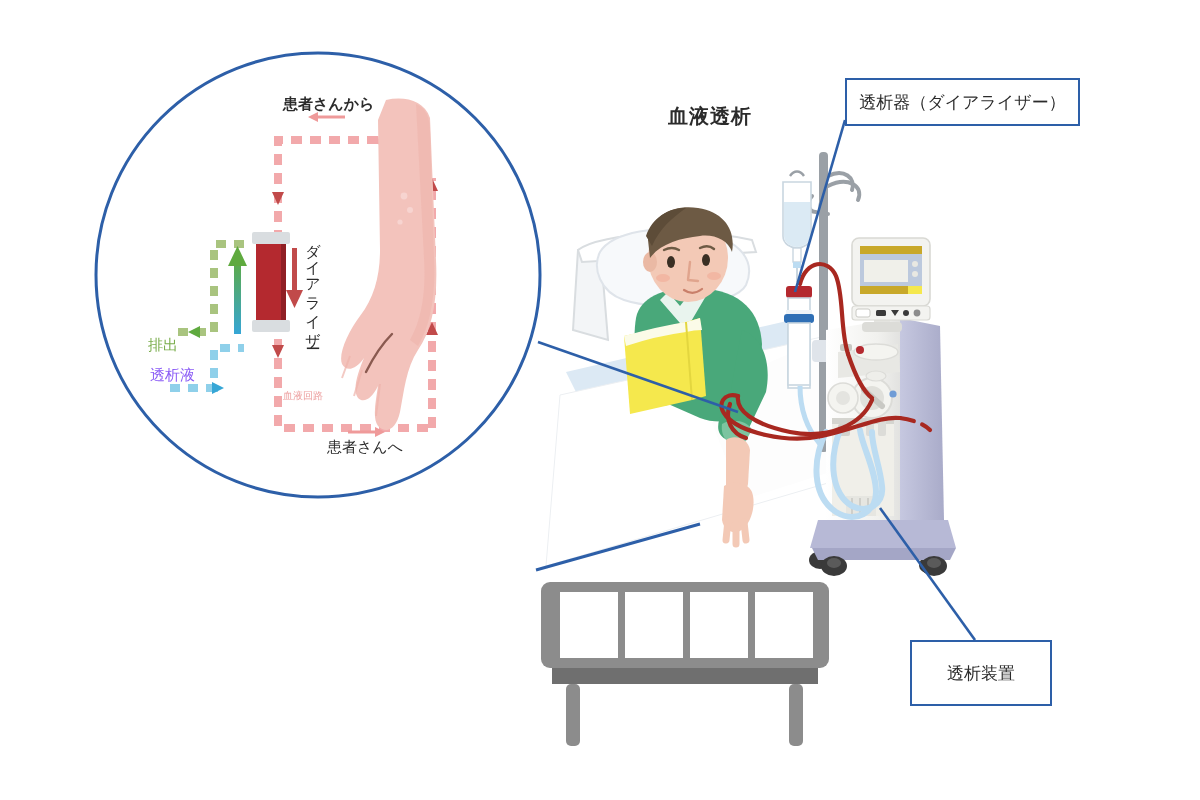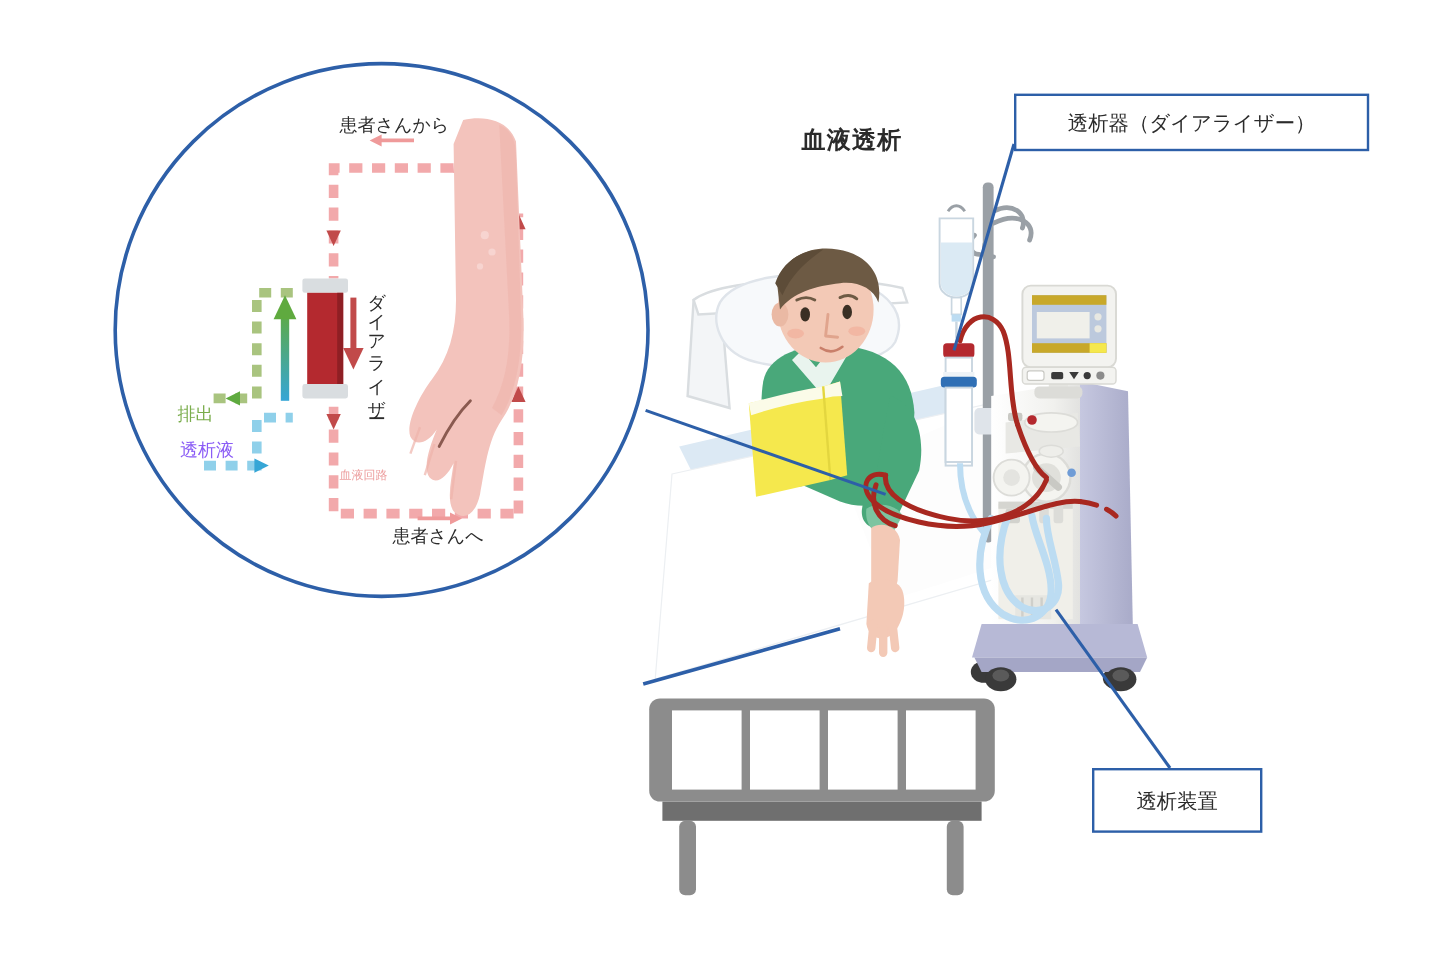--- a/index.html
+++ b/index.html
@@ -27,7 +27,7 @@
   #callout-machine{left:910px;top:640px;width:142px;height:54px;}
 
   .lbl{position:absolute;white-space:nowrap;font-size:15px;color:#2b2b2b;}
-  #lbl-from-patient{left:283px;top:95px;}
+  #lbl-from-patient{left:283px;top:95px;font-weight:bold;}
   #lbl-to-patient{left:327px;top:438px;}
   #lbl-drain{left:148px;top:336px;color:#7aad4c;}
   #lbl-dialysate{left:150px;top:366px;color:#8b5cf6;}

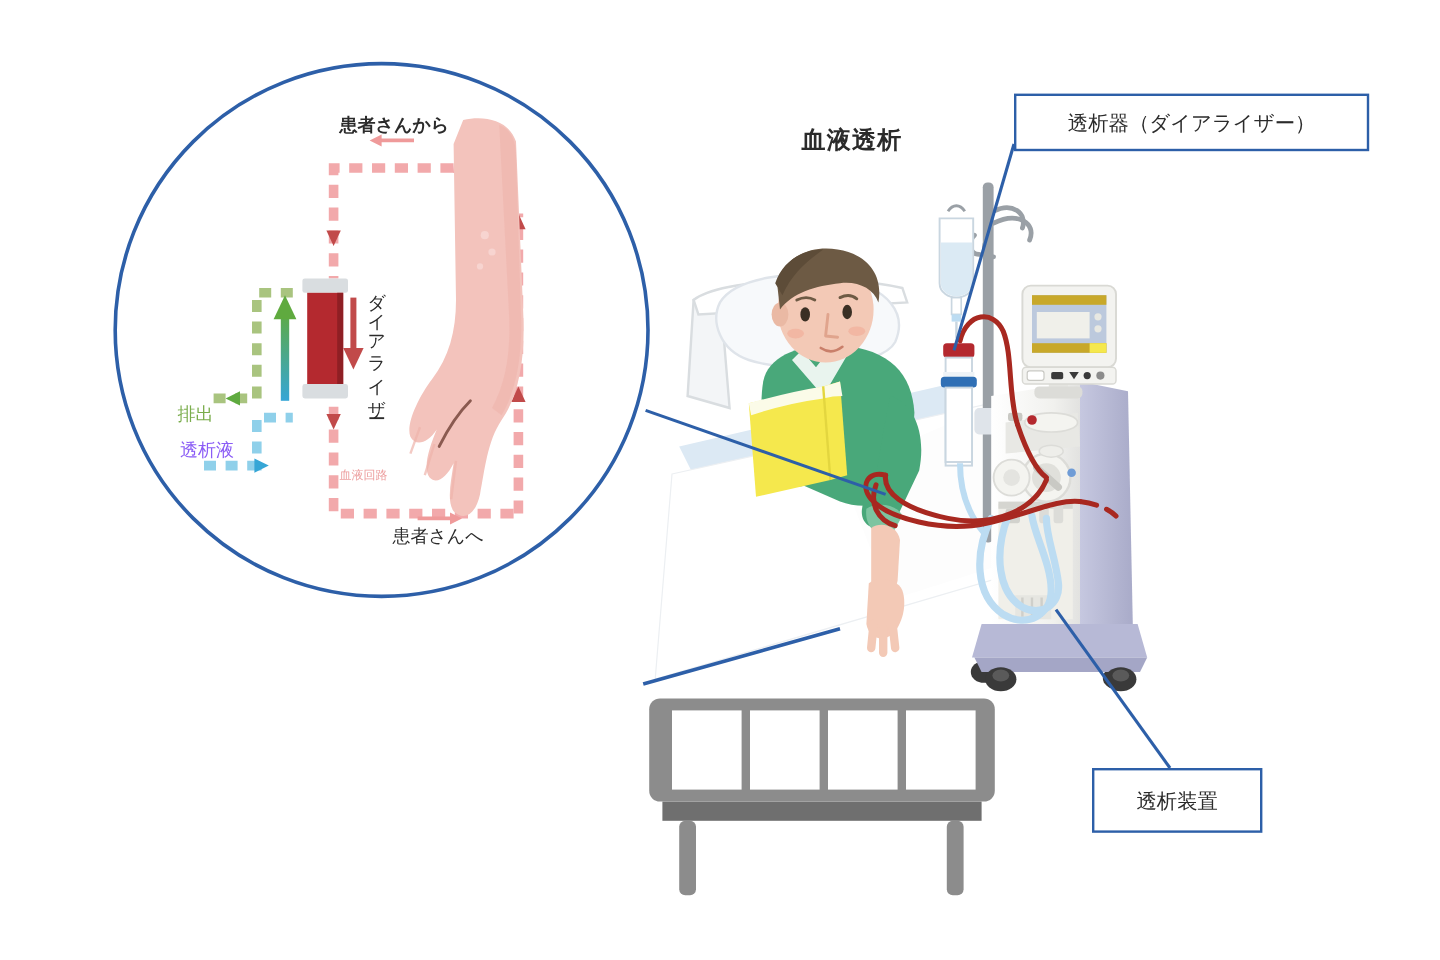--- a/index.html
+++ b/index.html
@@ -23,7 +23,7 @@
     display:flex;align-items:center;justify-content:center;
     color:#2b2b2b;font-size:17px;white-space:nowrap;box-sizing:border-box;
   }
-  #callout-dialyzer{left:845px;top:78px;width:296px;height:48px;text-align:right;}
+  #callout-dialyzer{left:845px;top:78px;width:235px;height:48px;text-align:right;}
   #callout-machine{left:910px;top:640px;width:142px;height:54px;}
 
   .lbl{position:absolute;white-space:nowrap;font-size:15px;color:#2b2b2b;}

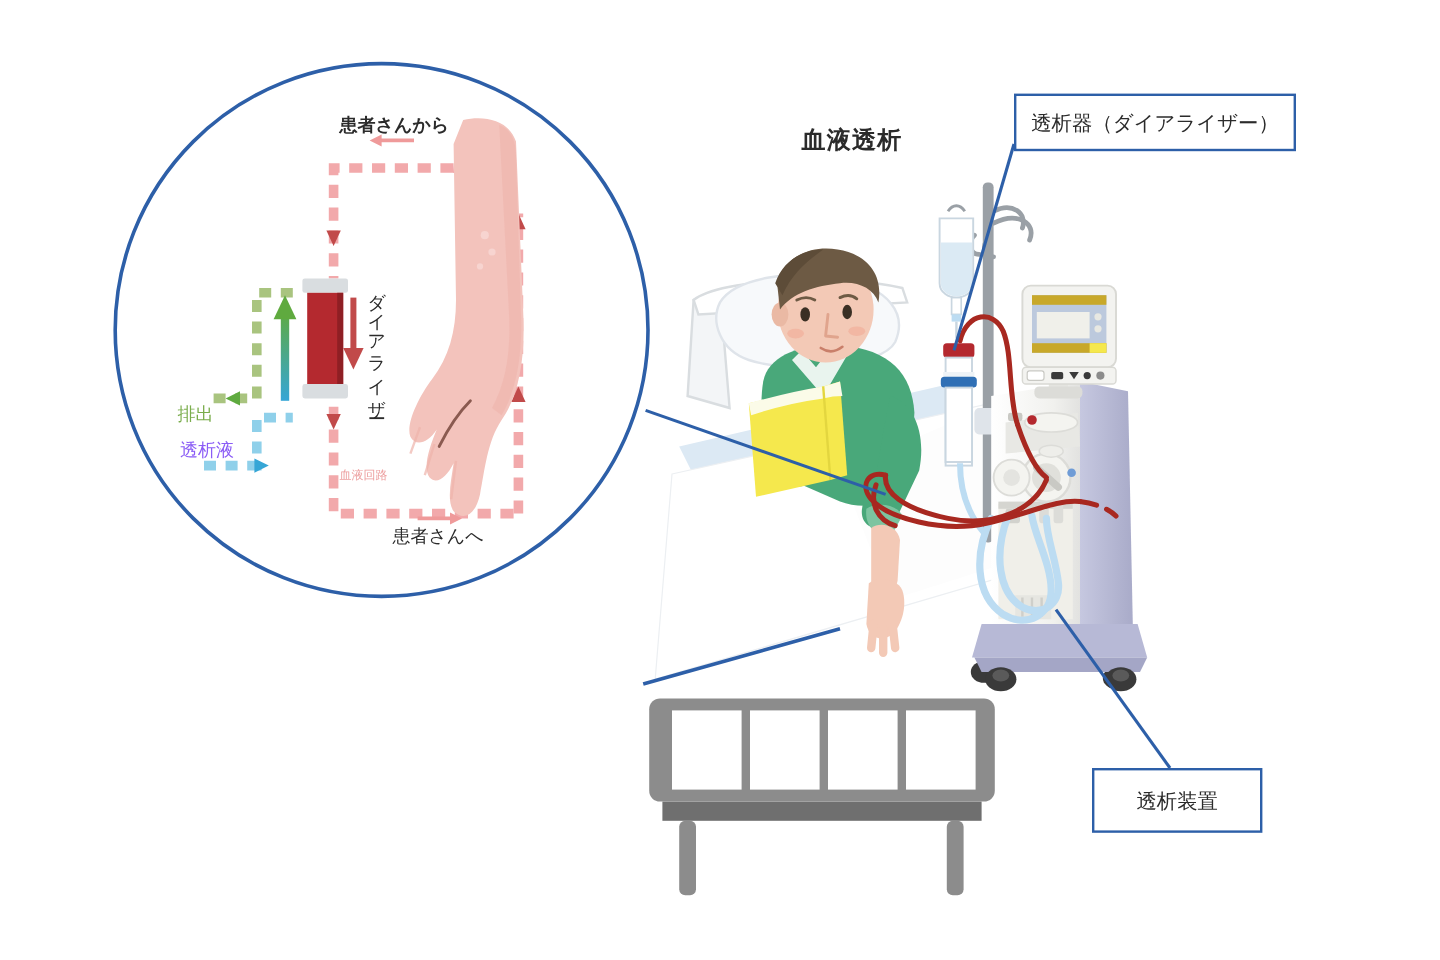--- a/index.html
+++ b/index.html
@@ -24,7 +24,7 @@
     color:#2b2b2b;font-size:17px;white-space:nowrap;box-sizing:border-box;
   }
   #callout-dialyzer{left:845px;top:78px;width:235px;height:48px;text-align:right;}
-  #callout-machine{left:910px;top:640px;width:142px;height:54px;}
+  #callout-machine{left:910px;top:640px;width:142px;height:66px;}
 
   .lbl{position:absolute;white-space:nowrap;font-size:15px;color:#2b2b2b;}
   #lbl-from-patient{left:283px;top:95px;font-weight:bold;}

